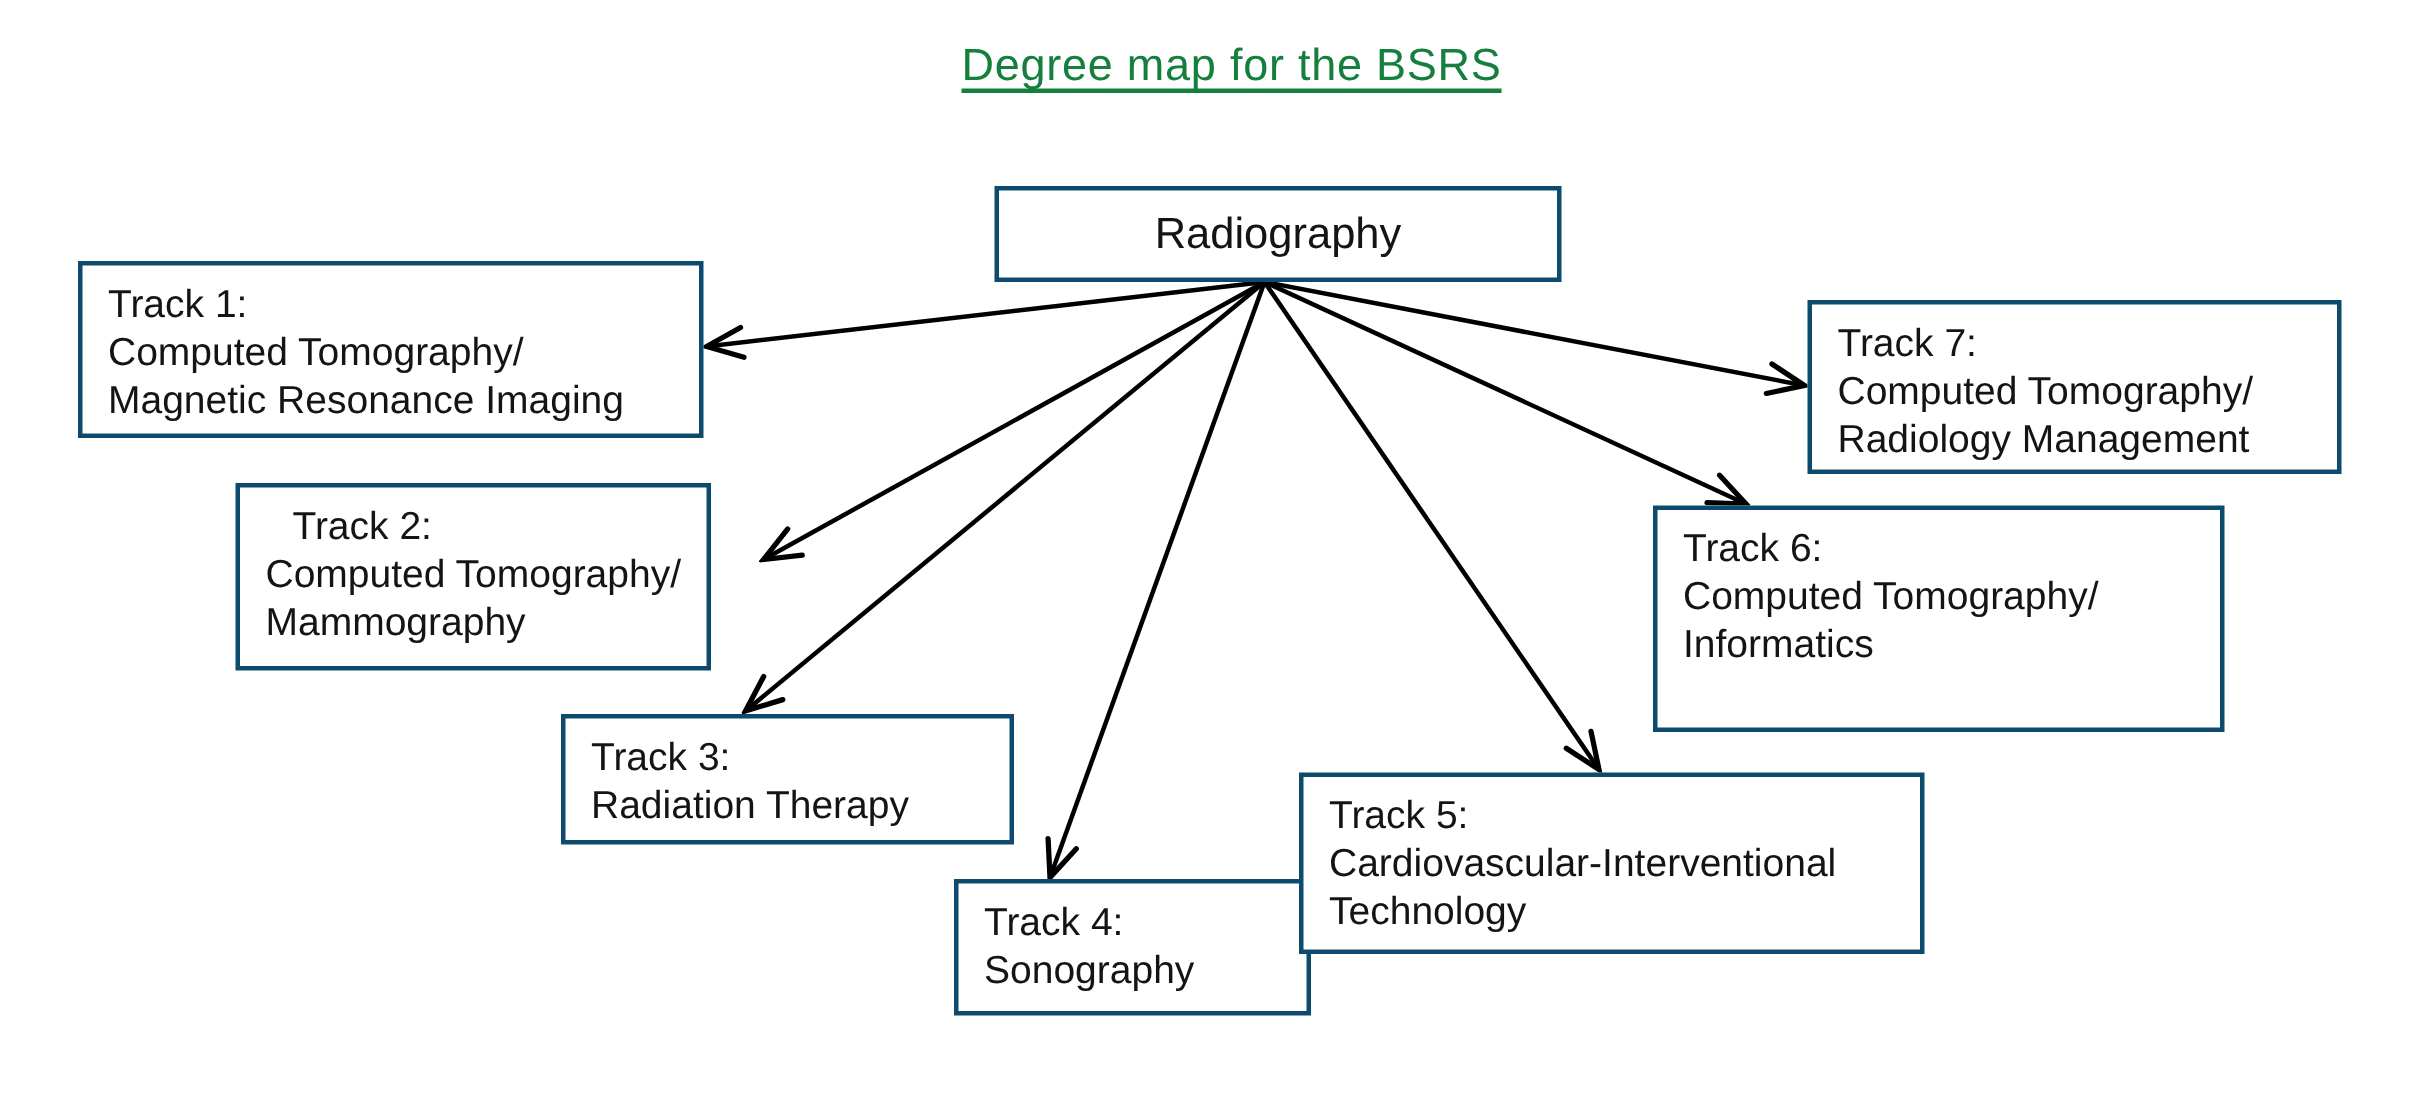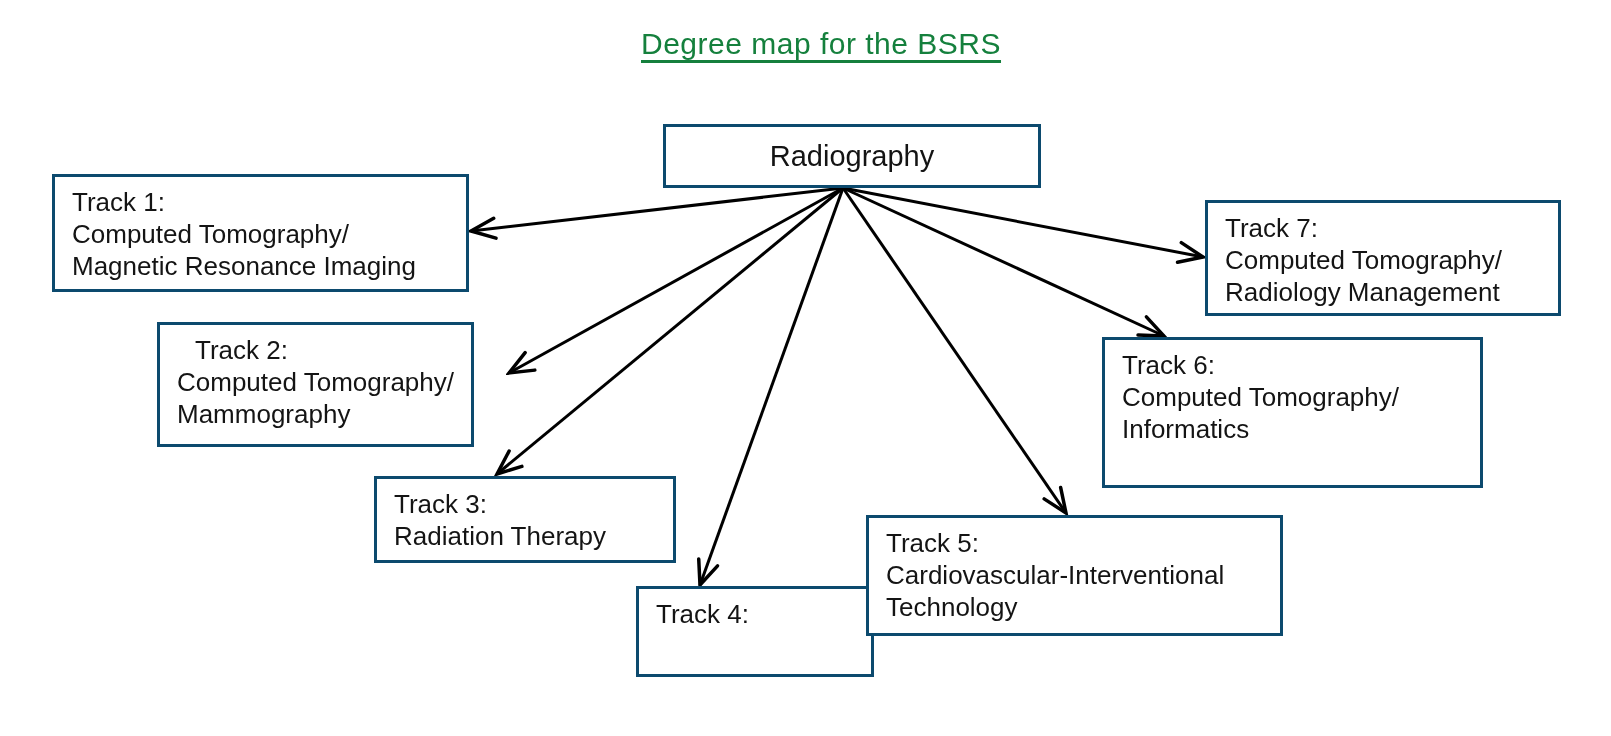--- a/index.html
+++ b/index.html
@@ -101,6 +101,7 @@
 
   <div class="box" style="left:588px; top:586px; width:238px; height:91px;margin-left:48px;">
     <div>Track 4:</div>
+    <div>Sonography</div>
   </div>
 
   <div class="box" style="left:866px; top:515px; width:417px; height:121px;">

